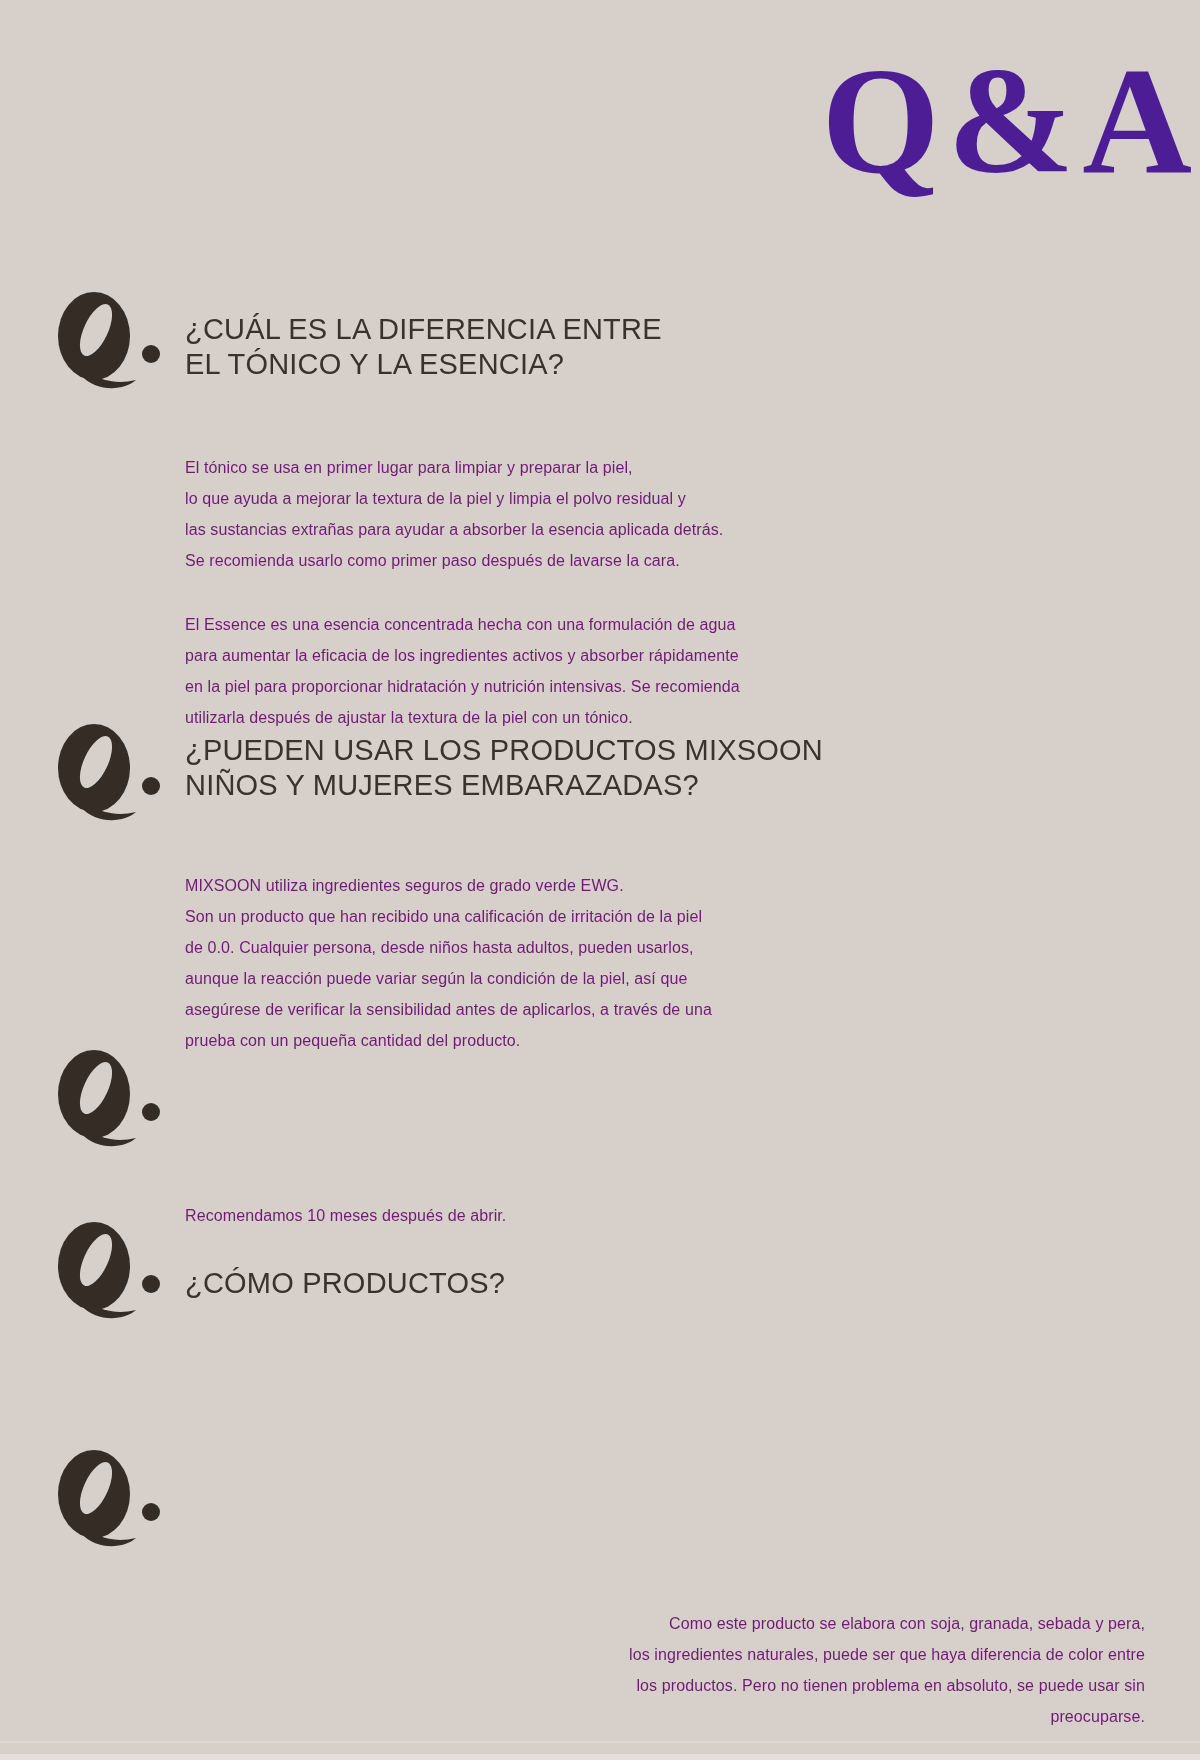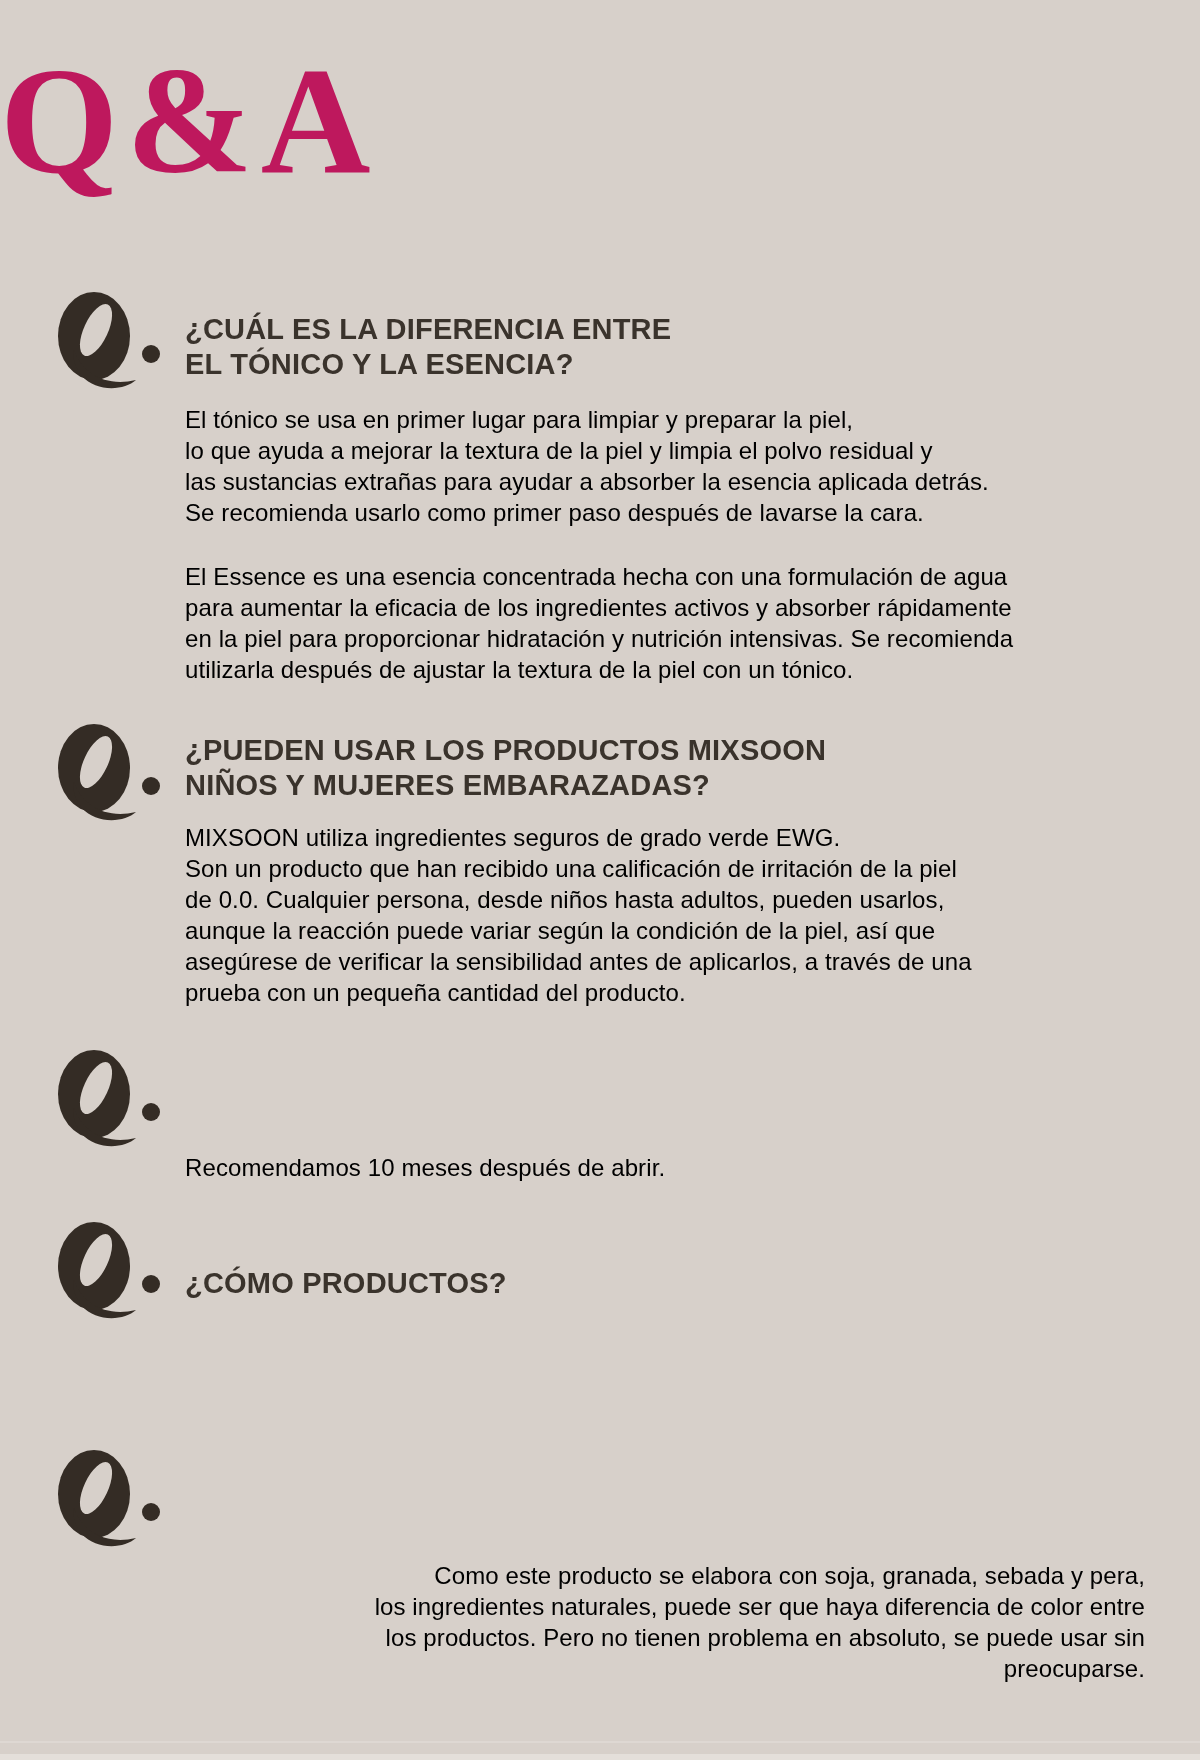--- a/index.html
+++ b/index.html
@@ -21,13 +21,13 @@
     top: 38px;
     left: 0;
     width: 100%;
-    text-align: left;
+    text-align: right;
     font-family: "Liberation Serif", "DejaVu Serif", serif;
     font-weight: 700;
     font-size: 152px;
     line-height: 1.1;
     letter-spacing: 8px;
-    color: #be185d;
+    color: #4c1d95;
   }
   .q-icon {
     position: absolute;

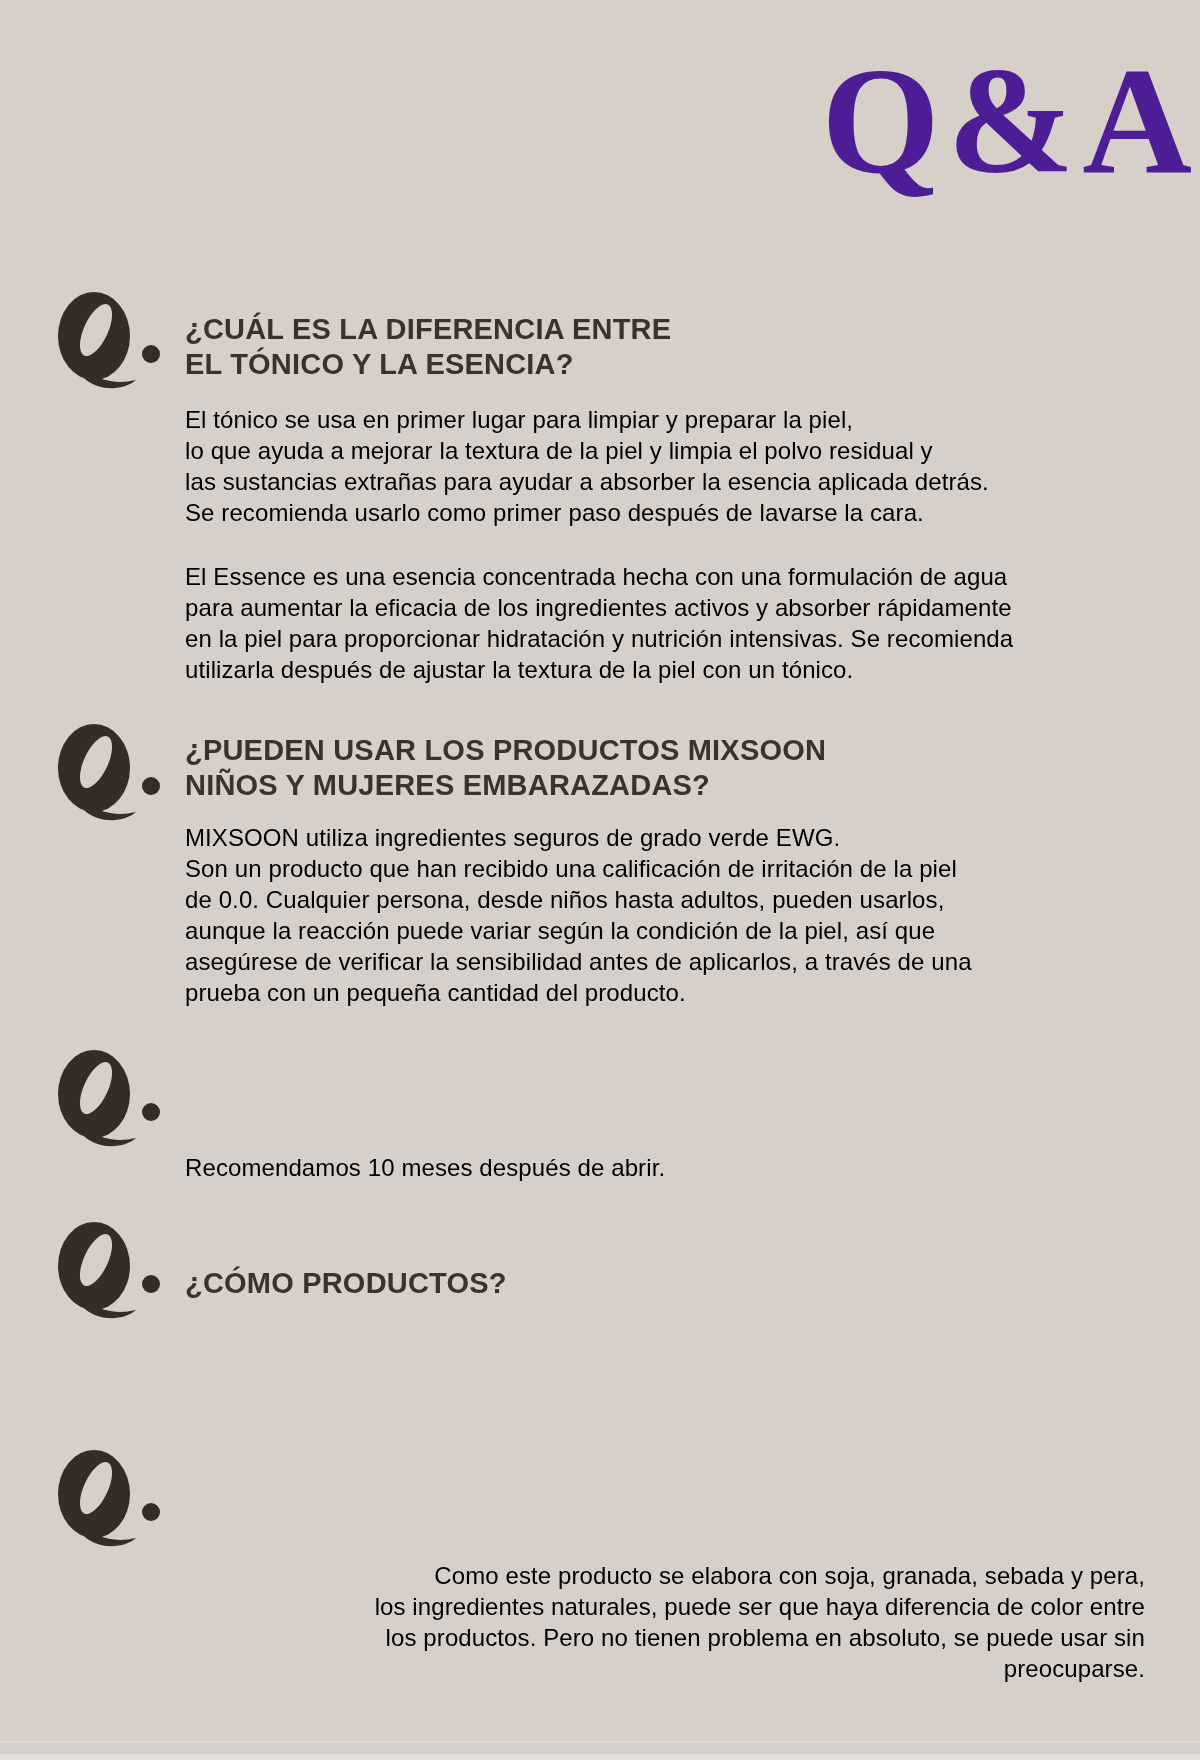--- a/index.html
+++ b/index.html
@@ -40,7 +40,7 @@
     position: absolute;
     left: 185px;
     width: 940px;
-    font-weight: 700;
+    font-weight: 400;
     font-size: 29px;
     line-height: 35px;
     letter-spacing: 0.2px;

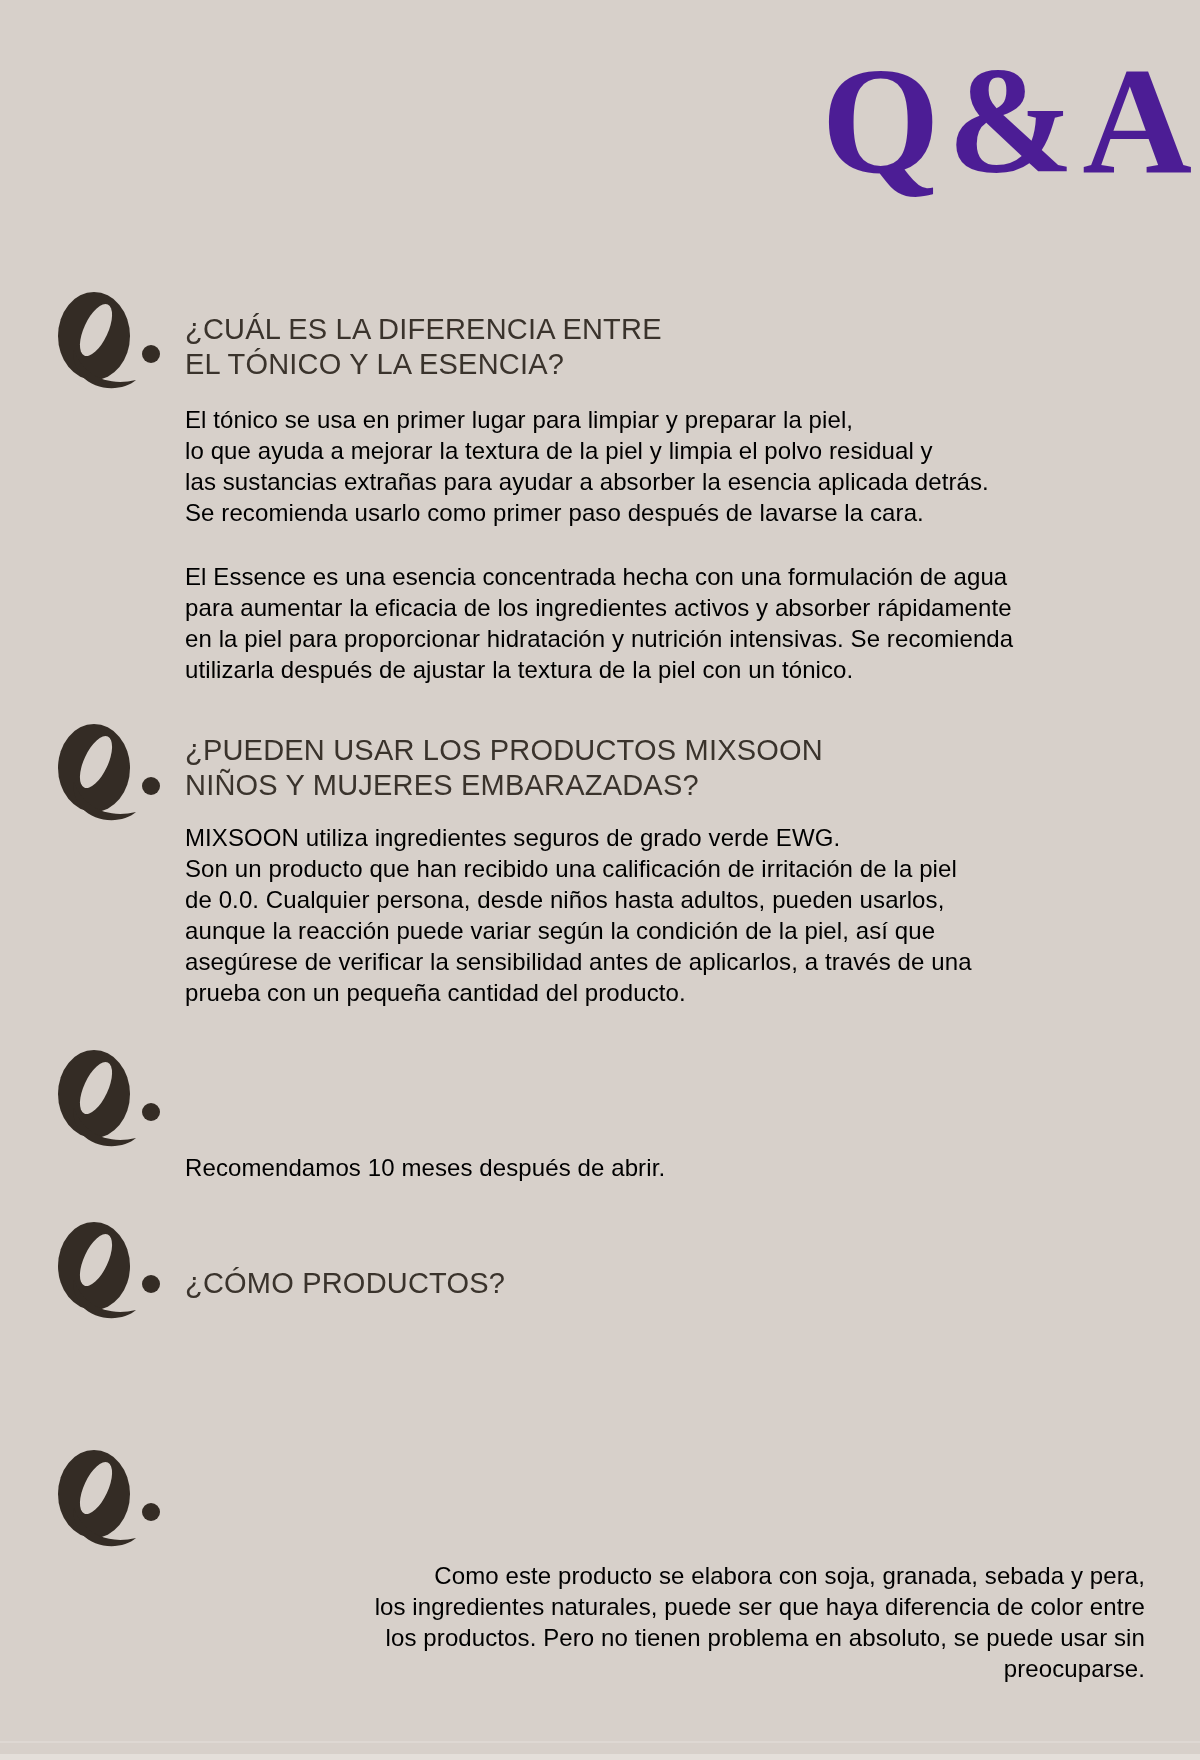--- a/index.html
+++ b/index.html
@@ -51,11 +51,12 @@
     position: absolute;
     left: 185px;
     width: 960px;
-    font-size: 24px;
+    font-size: 16px;
     line-height: 31px;
     letter-spacing: 0.1px;
-    color: #000000;
+    color: #701a75;
     white-space: pre-line;
+    margin-top: 48px;
   }
   
   .icon-1 { top: 292px; }  .h-1 { top: 312px; }  .a-1-0 { top: 404px; } .a-1-1 { top: 561px; }

